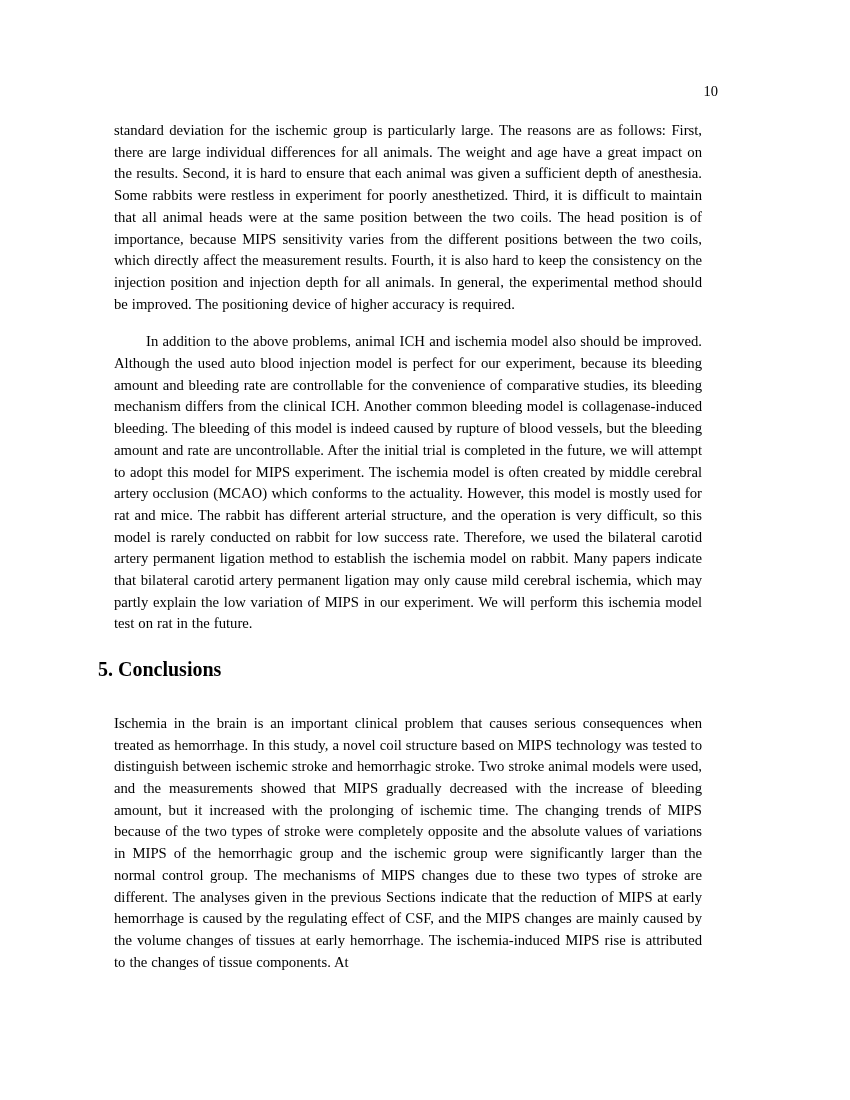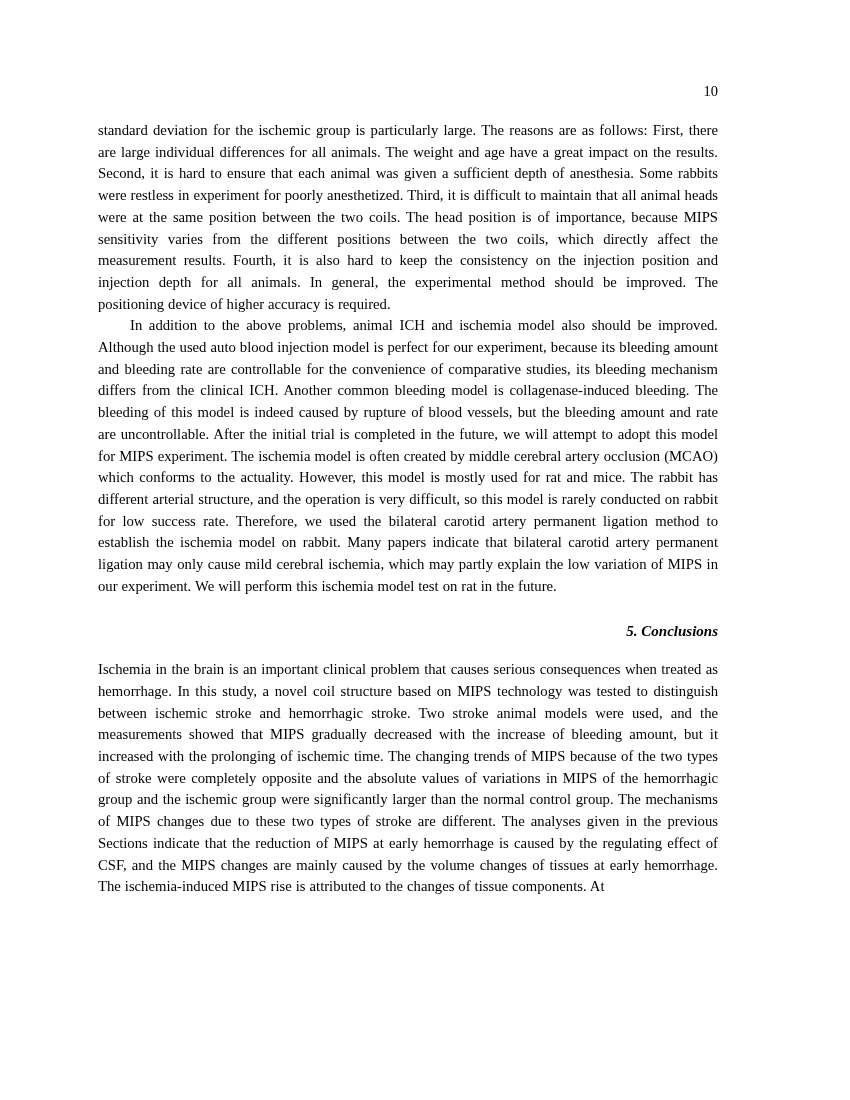--- a/index.html
+++ b/index.html
@@ -32,7 +32,7 @@
     margin-top: 32px;
   }
   p.para {
-    margin: 0;
+    margin: 16px;
     font-size: 14.7px;
     line-height: 21.7px;
     text-align: justify;

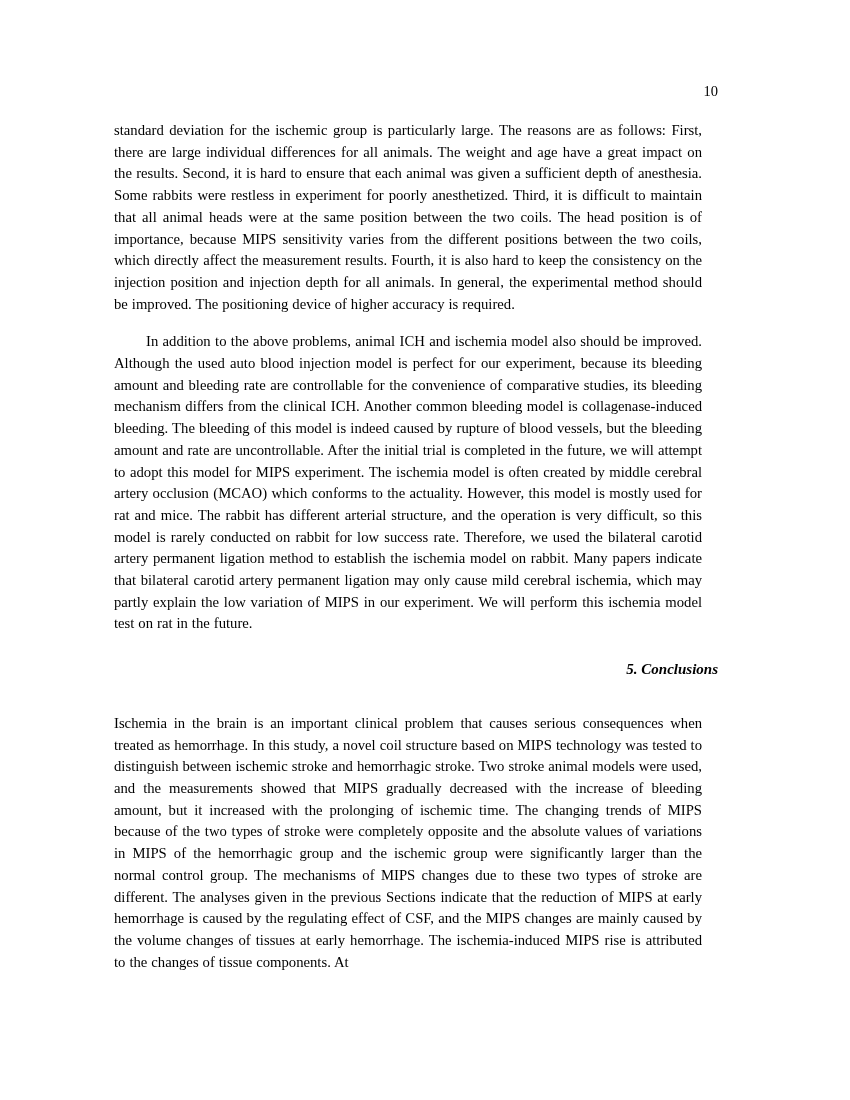--- a/index.html
+++ b/index.html
@@ -45,12 +45,11 @@
     font-family: Liberation Serif, serif;
   }
   h2.section-heading {
-    font-size: 15px;
+    font-size: 20px;
     line-height: 21.7px;
     font-weight: bold;
     margin: 24px 0 0 0;
-    text-align: right;
-    font-style: italic;
+    text-align: left;
   }
   .heading-gap {
     height: 16px;

